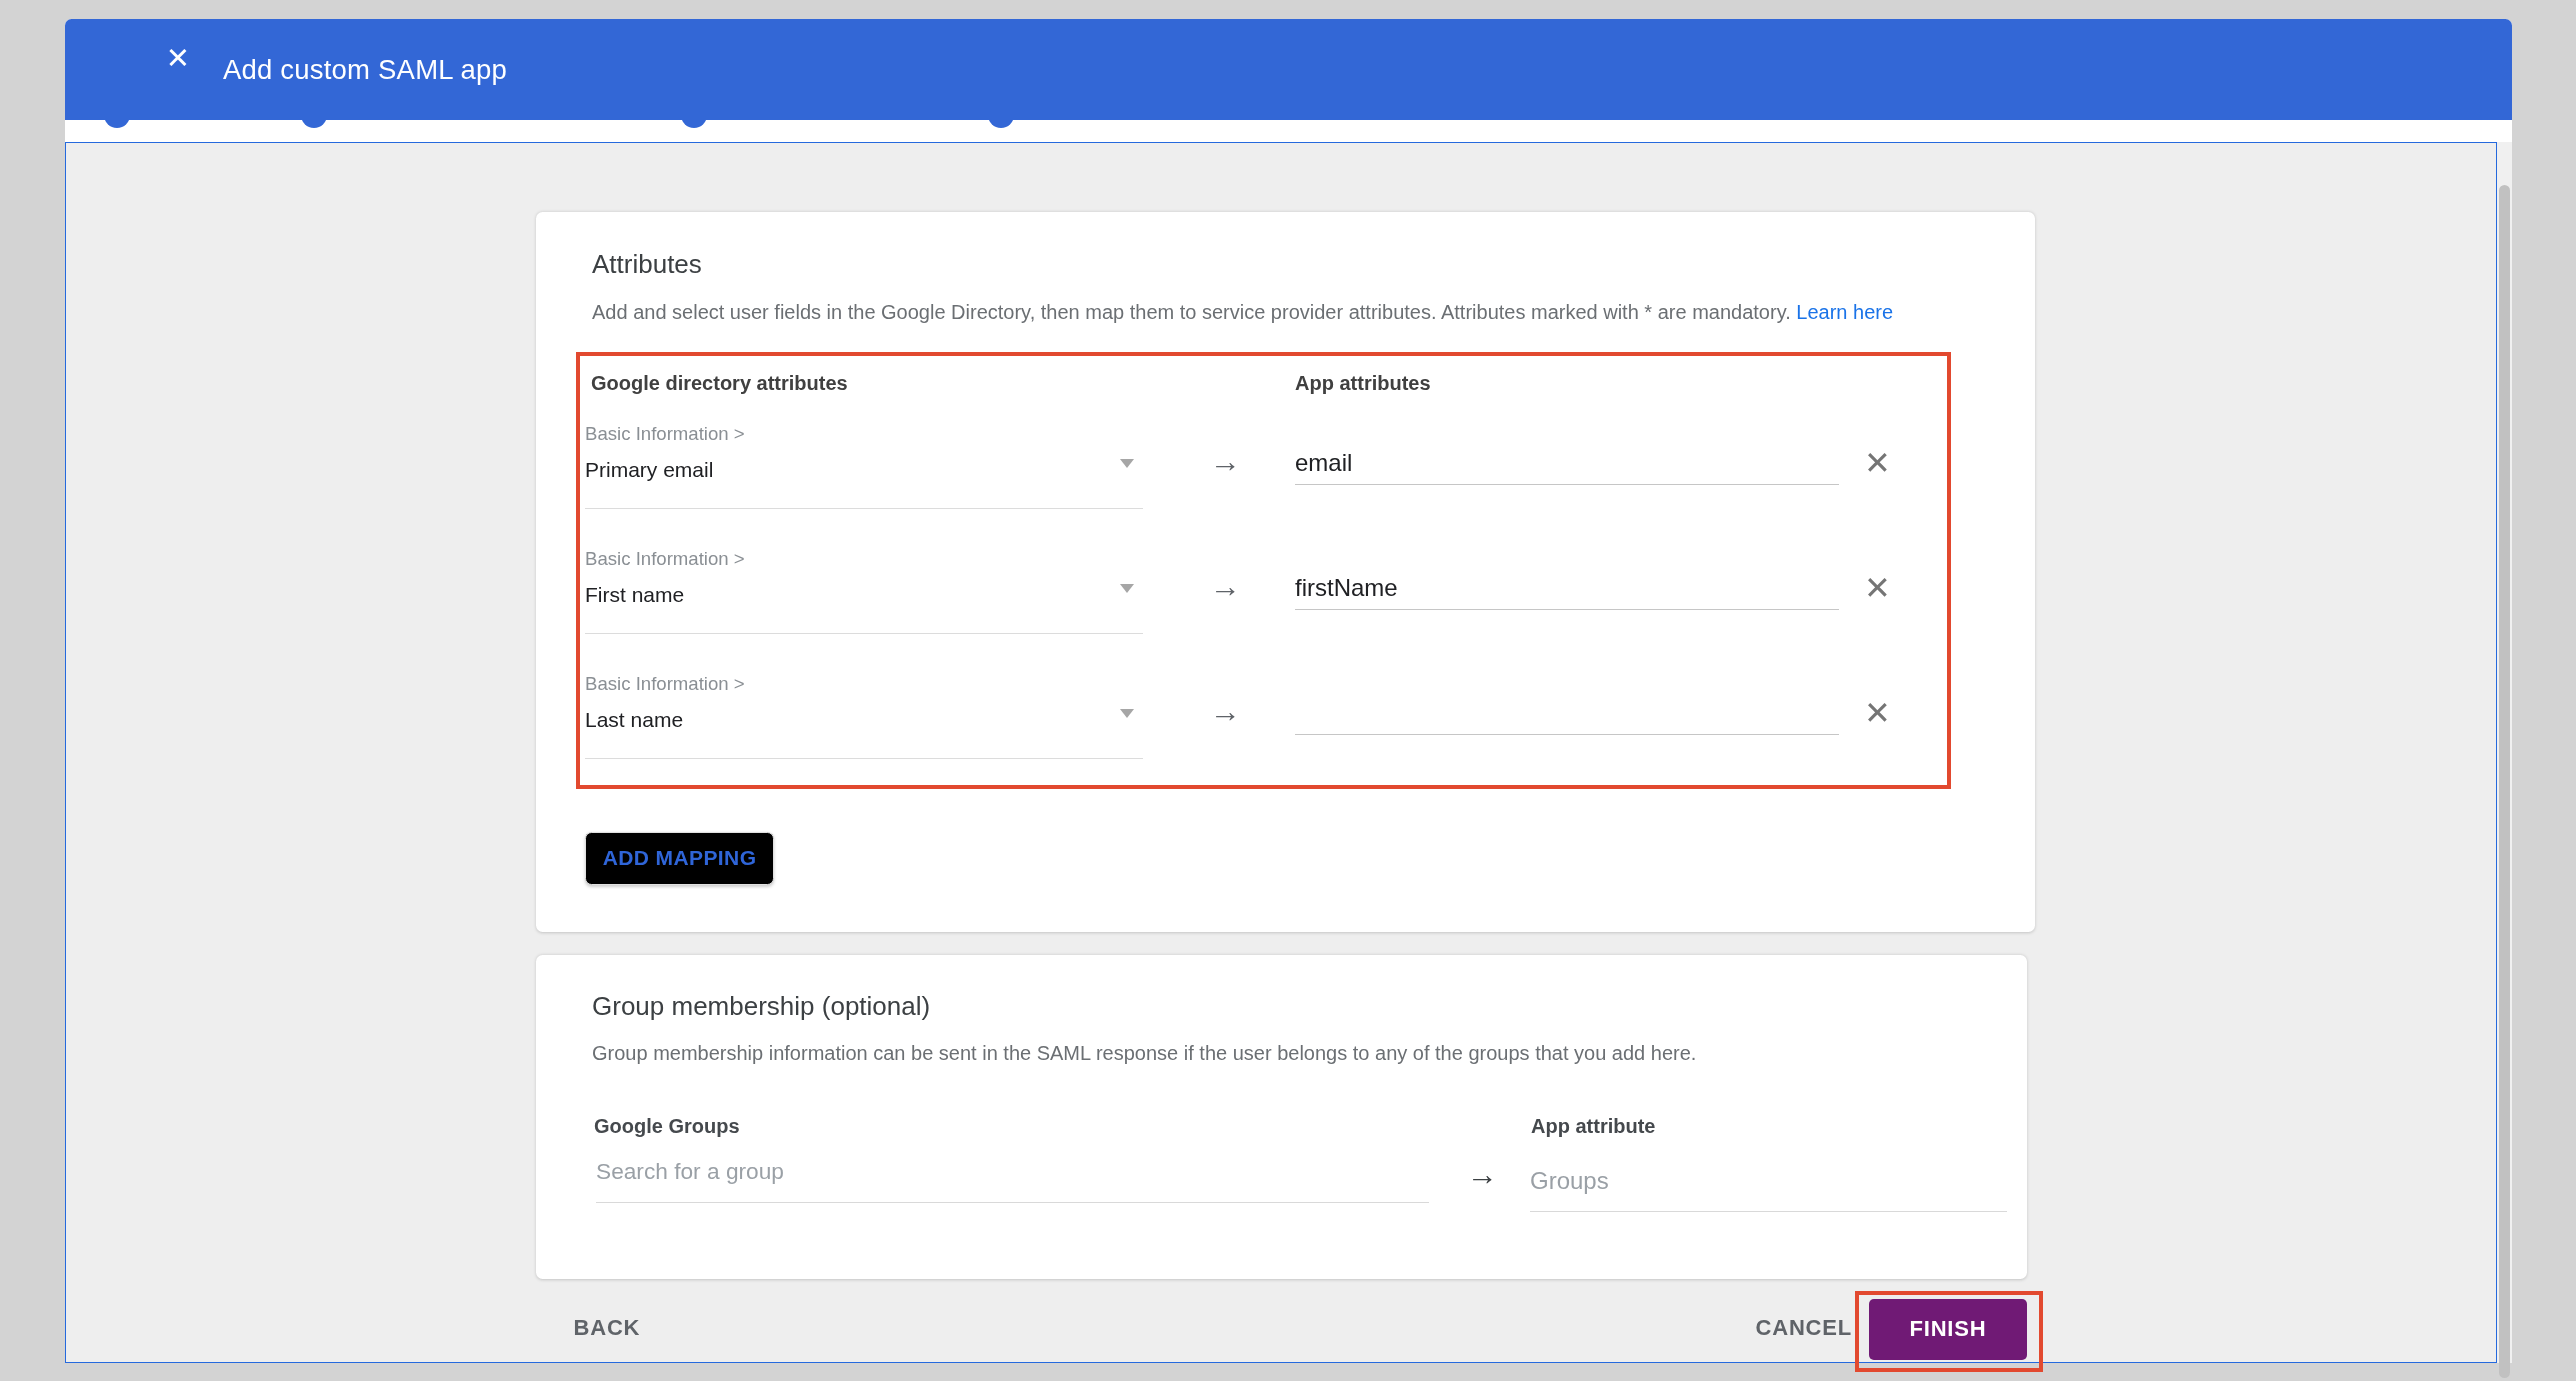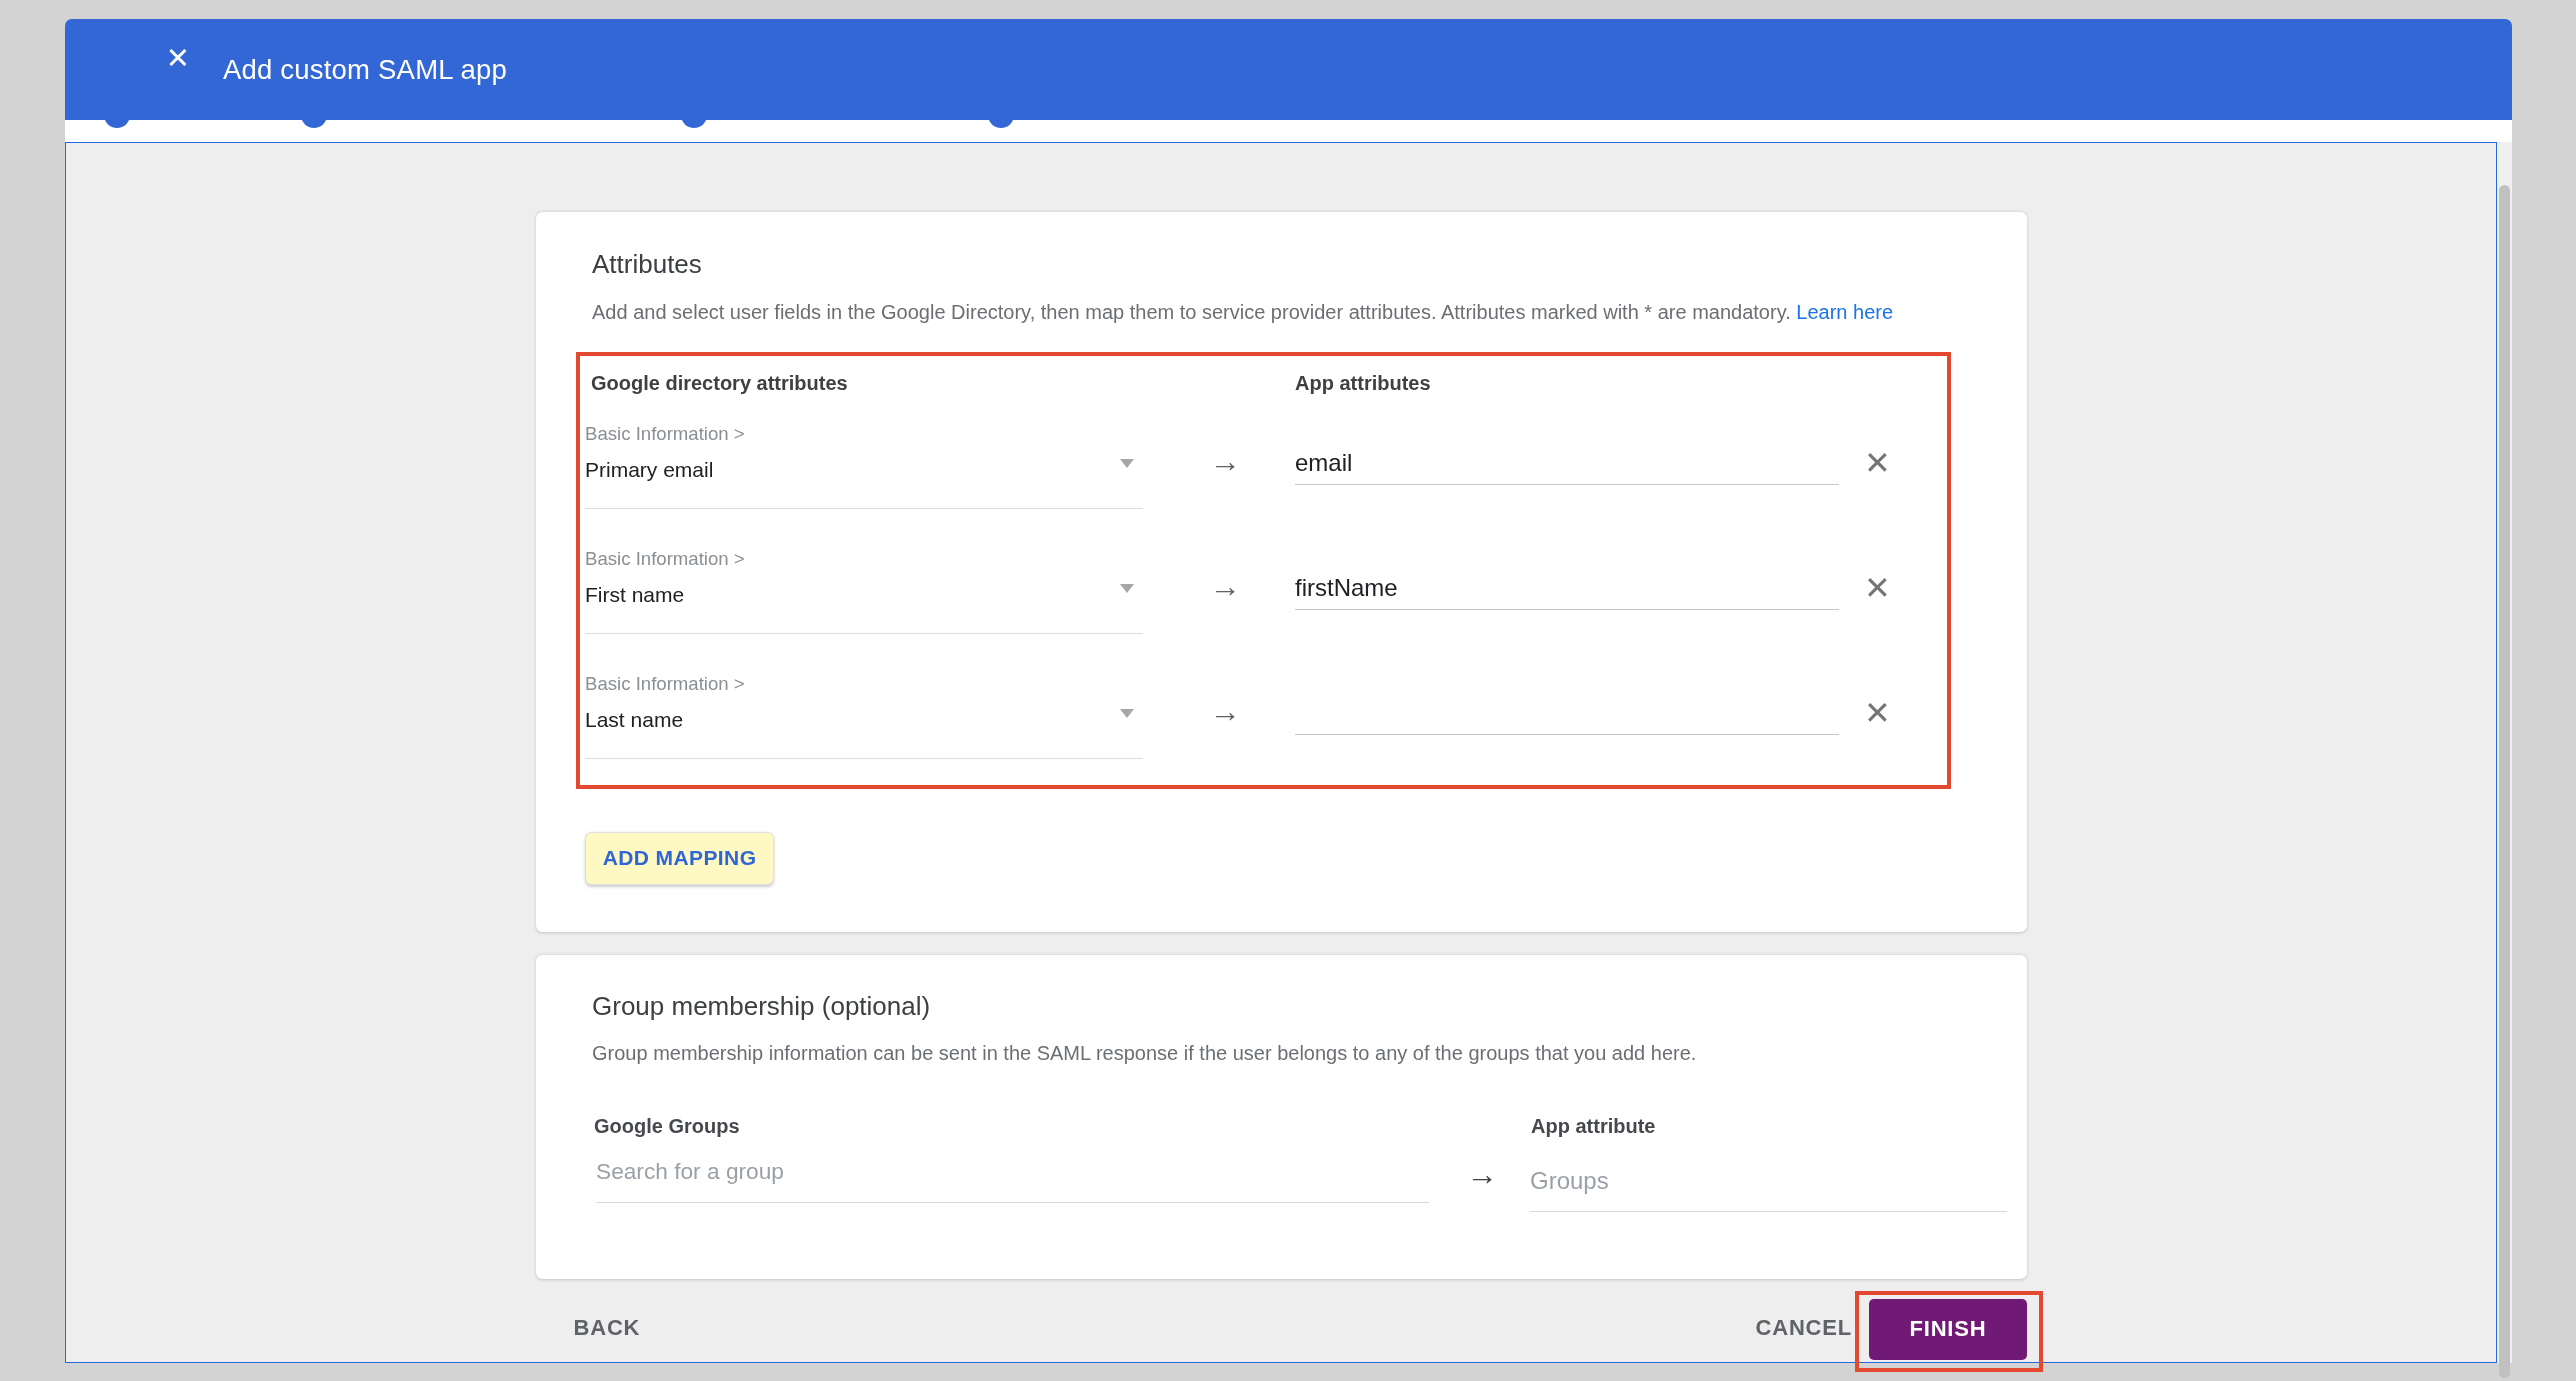--- a/index.html
+++ b/index.html
@@ -21,7 +21,7 @@
 
   
   .card{position:absolute;left:471px;width:1491px;background:#ffffff;border-radius:6.5px;box-shadow:0 0.8px 3.2px rgba(0,0,0,.18);z-index:4;}
-  .card-attributes{top:193px;height:720px;}
+  .card-attributes{top:193px;height:720px;padding-left:8px;}
   .card-groups{top:936px;height:324px;}
   .card h2{position:absolute;left:56px;margin:0;font-size:26px;font-weight:normal;color:#3c4043;white-space:nowrap;}
   .card .desc{position:absolute;left:56px;font-size:20px;color:#6b6f73;white-space:nowrap;}

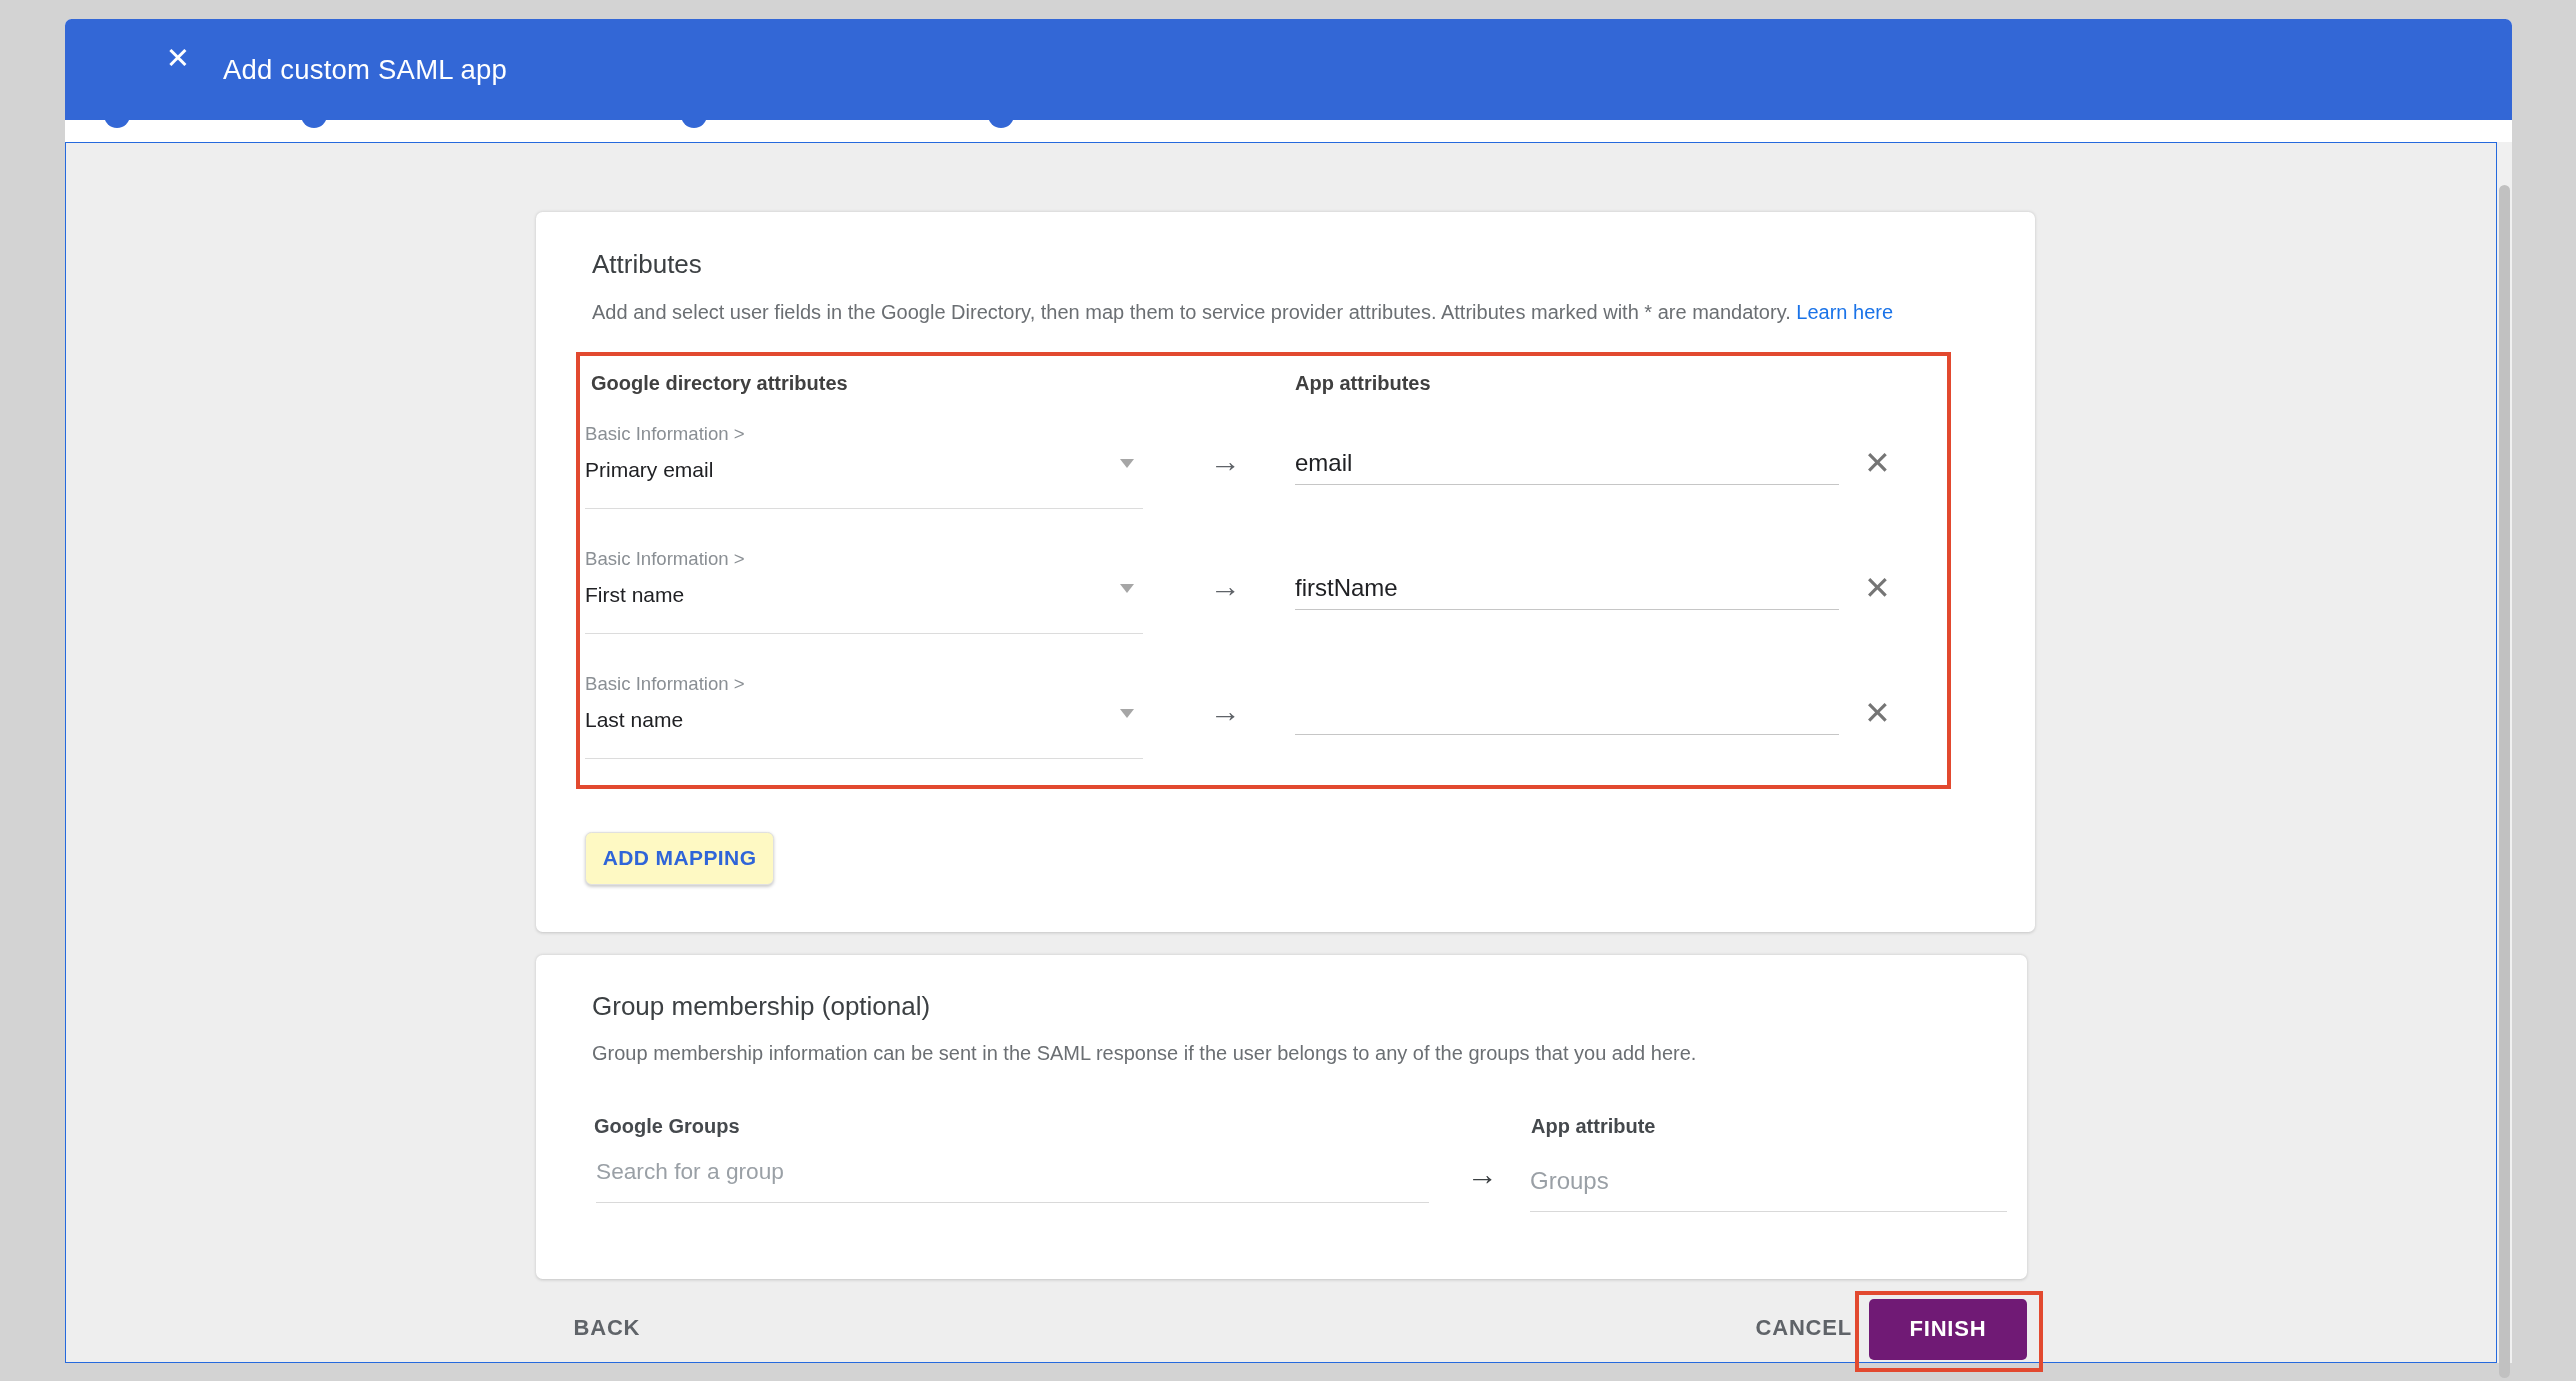--- a/index.html
+++ b/index.html
@@ -46,7 +46,7 @@
   .map-row .inp-underline{position:absolute;left:759px;top:62px;width:544px;height:1.6px;background:#c6c6c6;}
   .map-row .remove{position:absolute;left:1319px;top:19.4px;width:45px;height:45px;line-height:45px;text-align:center;font-size:32px;color:#757575;cursor:pointer;}
 
-  .add-mapping{position:absolute;left:49px;top:620px;width:189px;height:53px;background:#fef9c3;border:0.8px solid #e0e0e0;border-radius:6.5px;box-shadow:0 1.6px 3.2px rgba(0,0,0,.2);font-family:"Liberation Sans",sans-serif;font-size:21px;font-weight:bold;letter-spacing:0.4px;color:#2f65d8;cursor:pointer;}
+  .add-mapping{position:absolute;left:49px;top:620px;width:189px;height:53px;background:#000000;border:0.8px solid #e0e0e0;border-radius:6.5px;box-shadow:0 1.6px 3.2px rgba(0,0,0,.2);font-family:"Liberation Sans",sans-serif;font-size:21px;font-weight:bold;letter-spacing:0.4px;color:#2f65d8;cursor:pointer;}
 
   
   .grp-label{position:absolute;top:160px;font-size:20px;font-weight:bold;color:#45494d;white-space:nowrap;}

